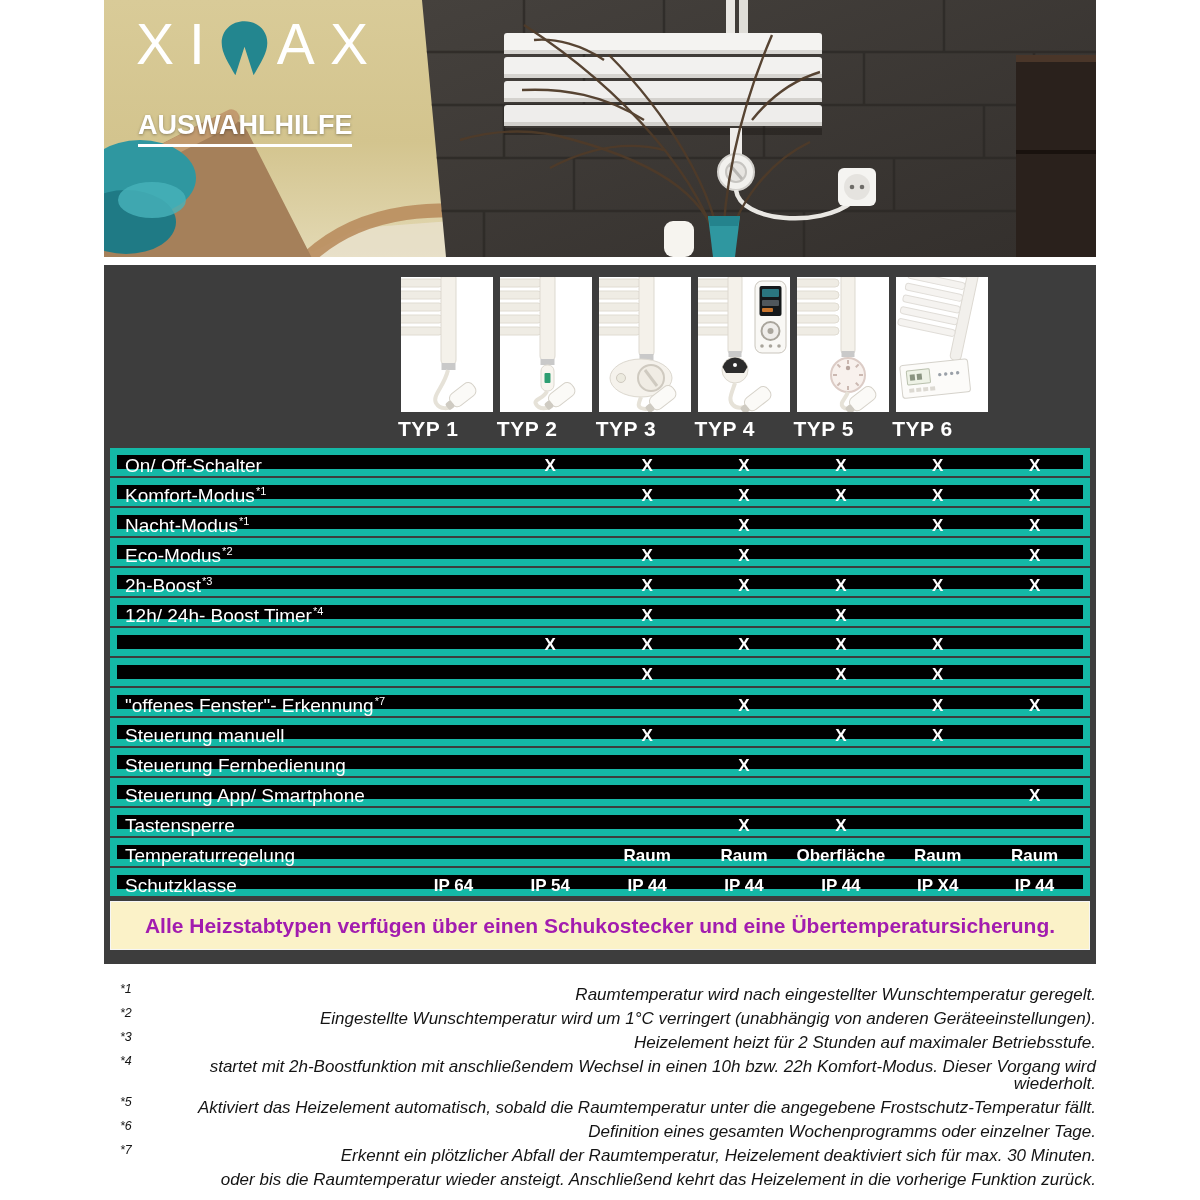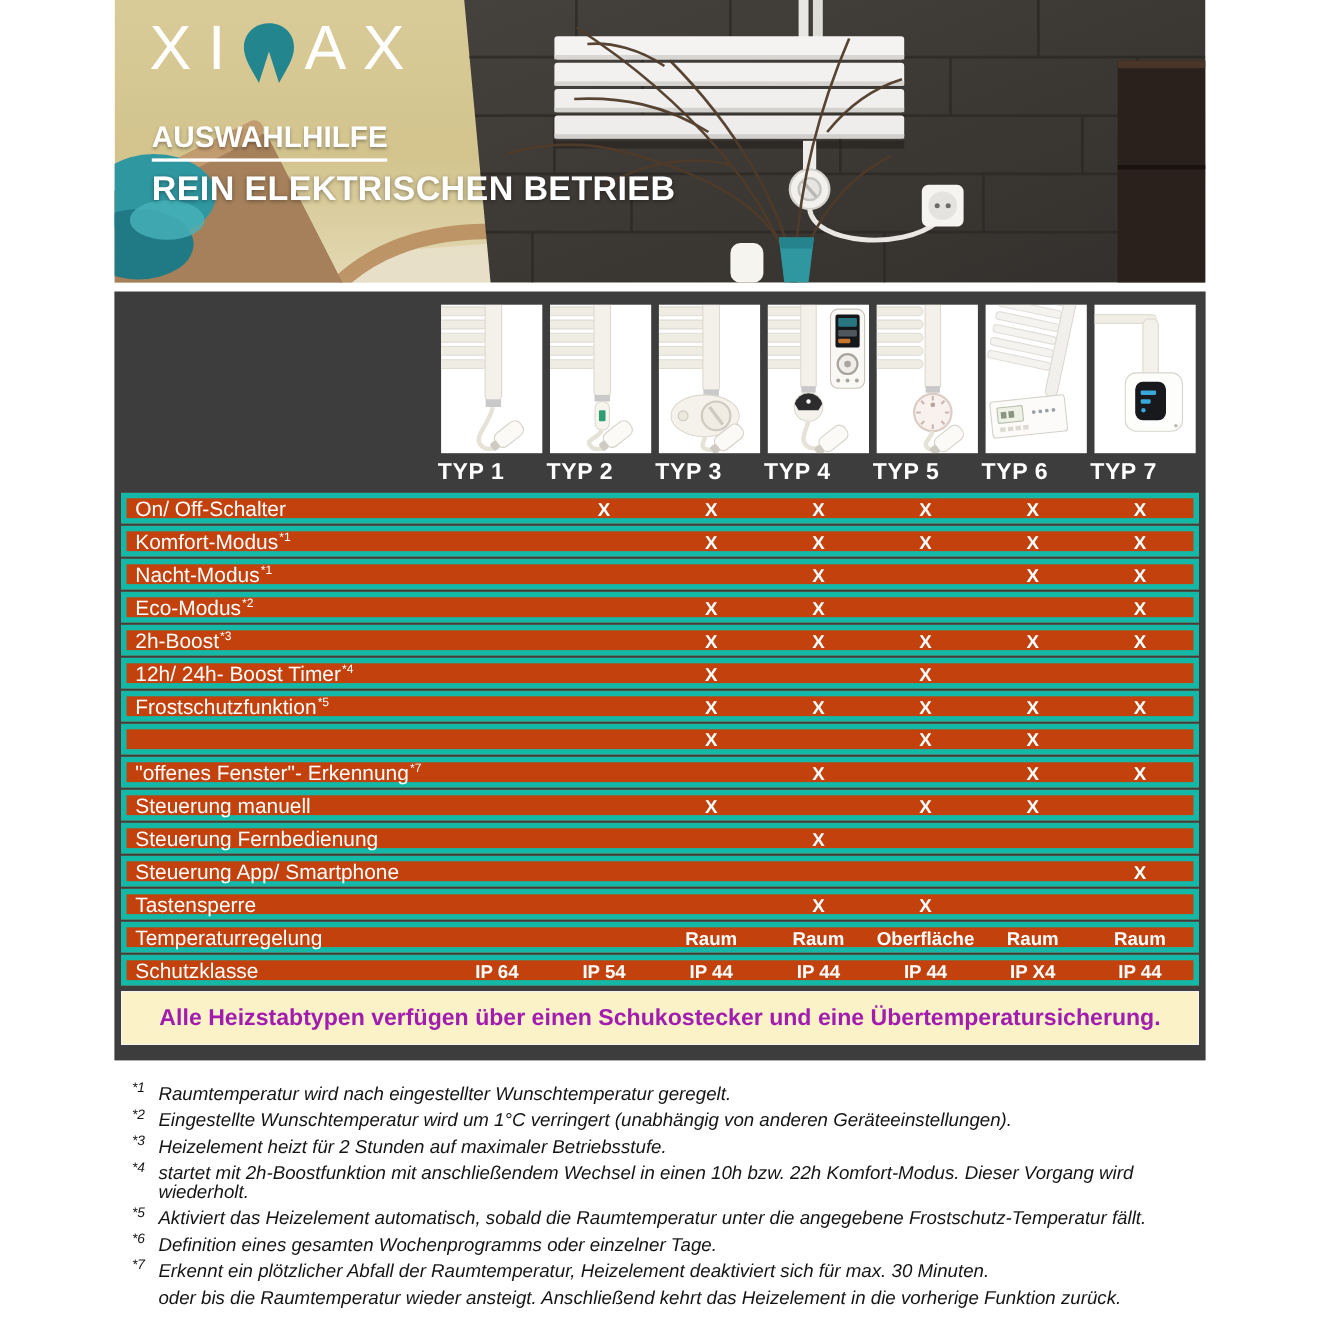--- a/index.html
+++ b/index.html
@@ -156,7 +156,6 @@
       </div>
       <div class="eyebrow">AUSWAHLHILFE</div>
       <div class="hero-title">
-        <div>REIN ELEKTRISCHEN BETRIEB</div>
       </div>
     </header>
 

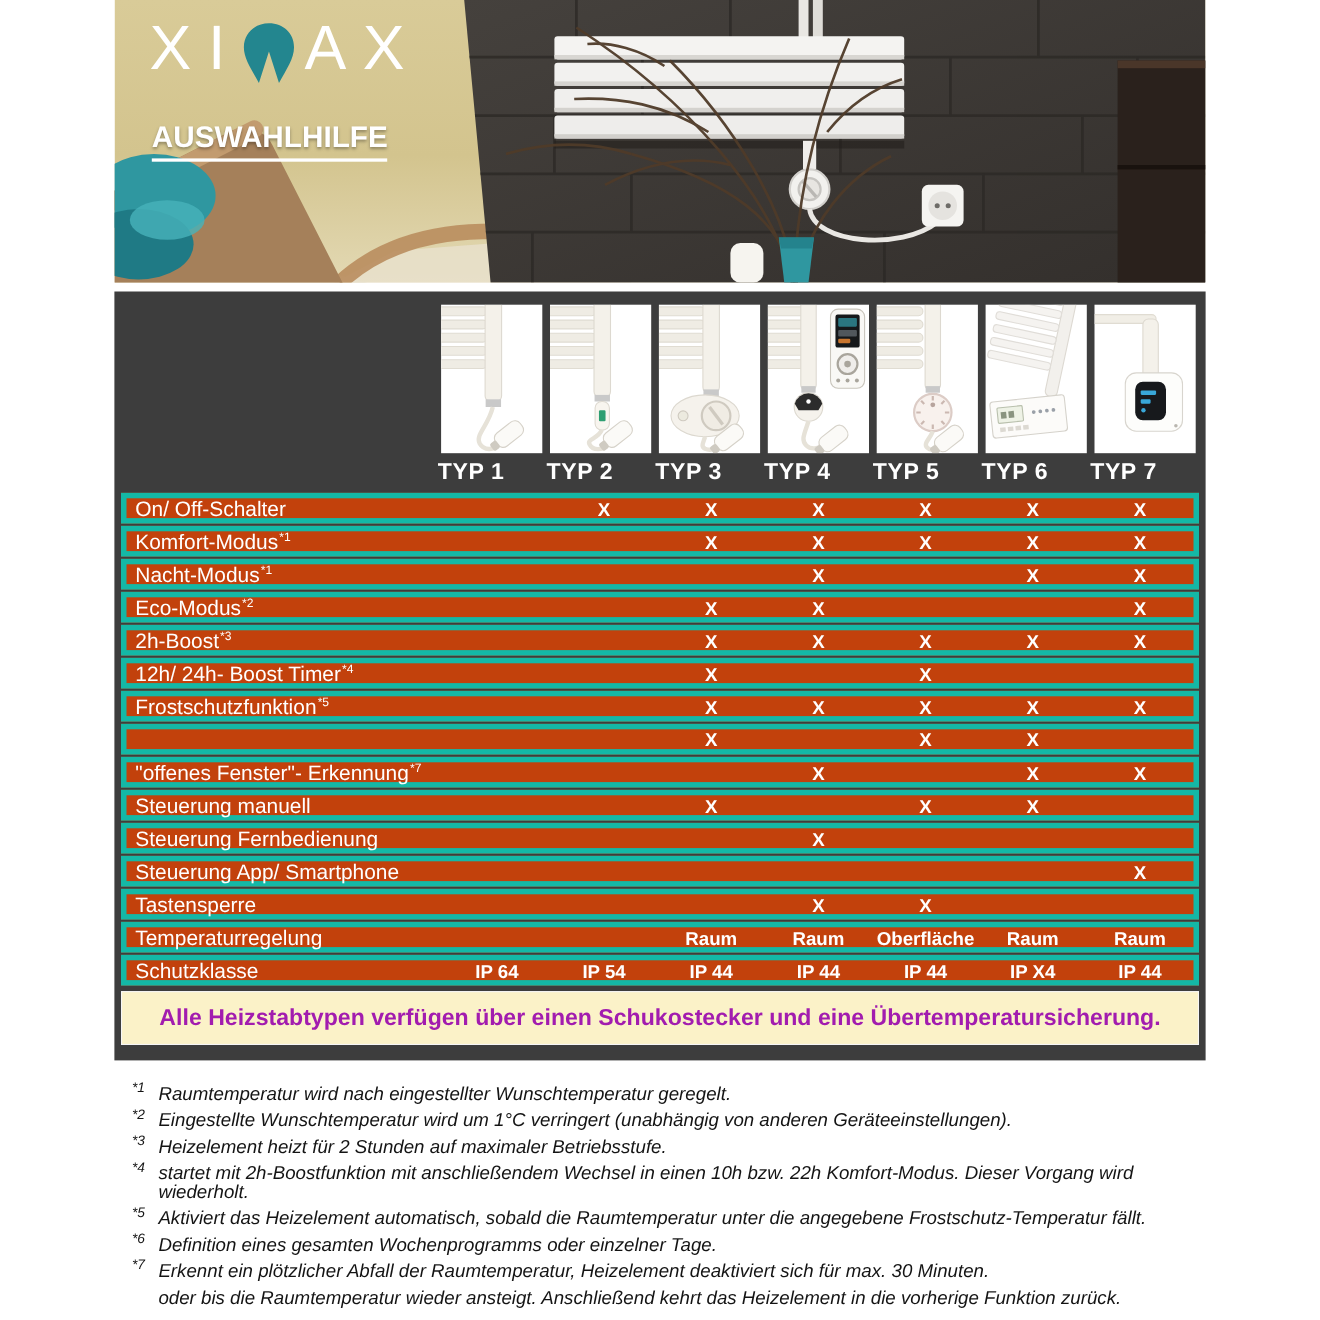--- a/index.html
+++ b/index.html
@@ -332,21 +332,6 @@
             </div>
             <div class="prod-label">TYP 6</div>
           </div>
-          <div class="prod-cell">
-            <div class="prod-box">
-              <svg viewBox="0 0 92 135" aria-hidden="true">
-                <rect x="-6" y="9" width="62" height="8" rx="4" fill="#f1eee6" stroke="#e0dcd2"></rect>
-                <rect x="44" y="13" width="14" height="54" rx="5" fill="#f4f1ea" stroke="#ddd9d0"></rect>
-                <rect x="28" y="62" width="52" height="53" rx="10" fill="#fdfdfb" stroke="#d8d5ce"></rect>
-                <rect x="37" y="70" width="28" height="35" rx="7" fill="#17191c"></rect>
-                <rect x="42" y="78" width="14" height="4" rx="1" fill="#39a7d8"></rect>
-                <rect x="42" y="86" width="9" height="4" rx="1" fill="#39a7d8"></rect>
-                <circle cx="44.5" cy="96" r="2" fill="#39a7d8"></circle>
-                <circle cx="74" cy="110" r="1.6" fill="#b9b6af"></circle>
-              </svg>
-            </div>
-            <div class="prod-label">TYP 7</div>
-          </div>
         </div>
       <div class="feature-table">
           <div class="feat-row">

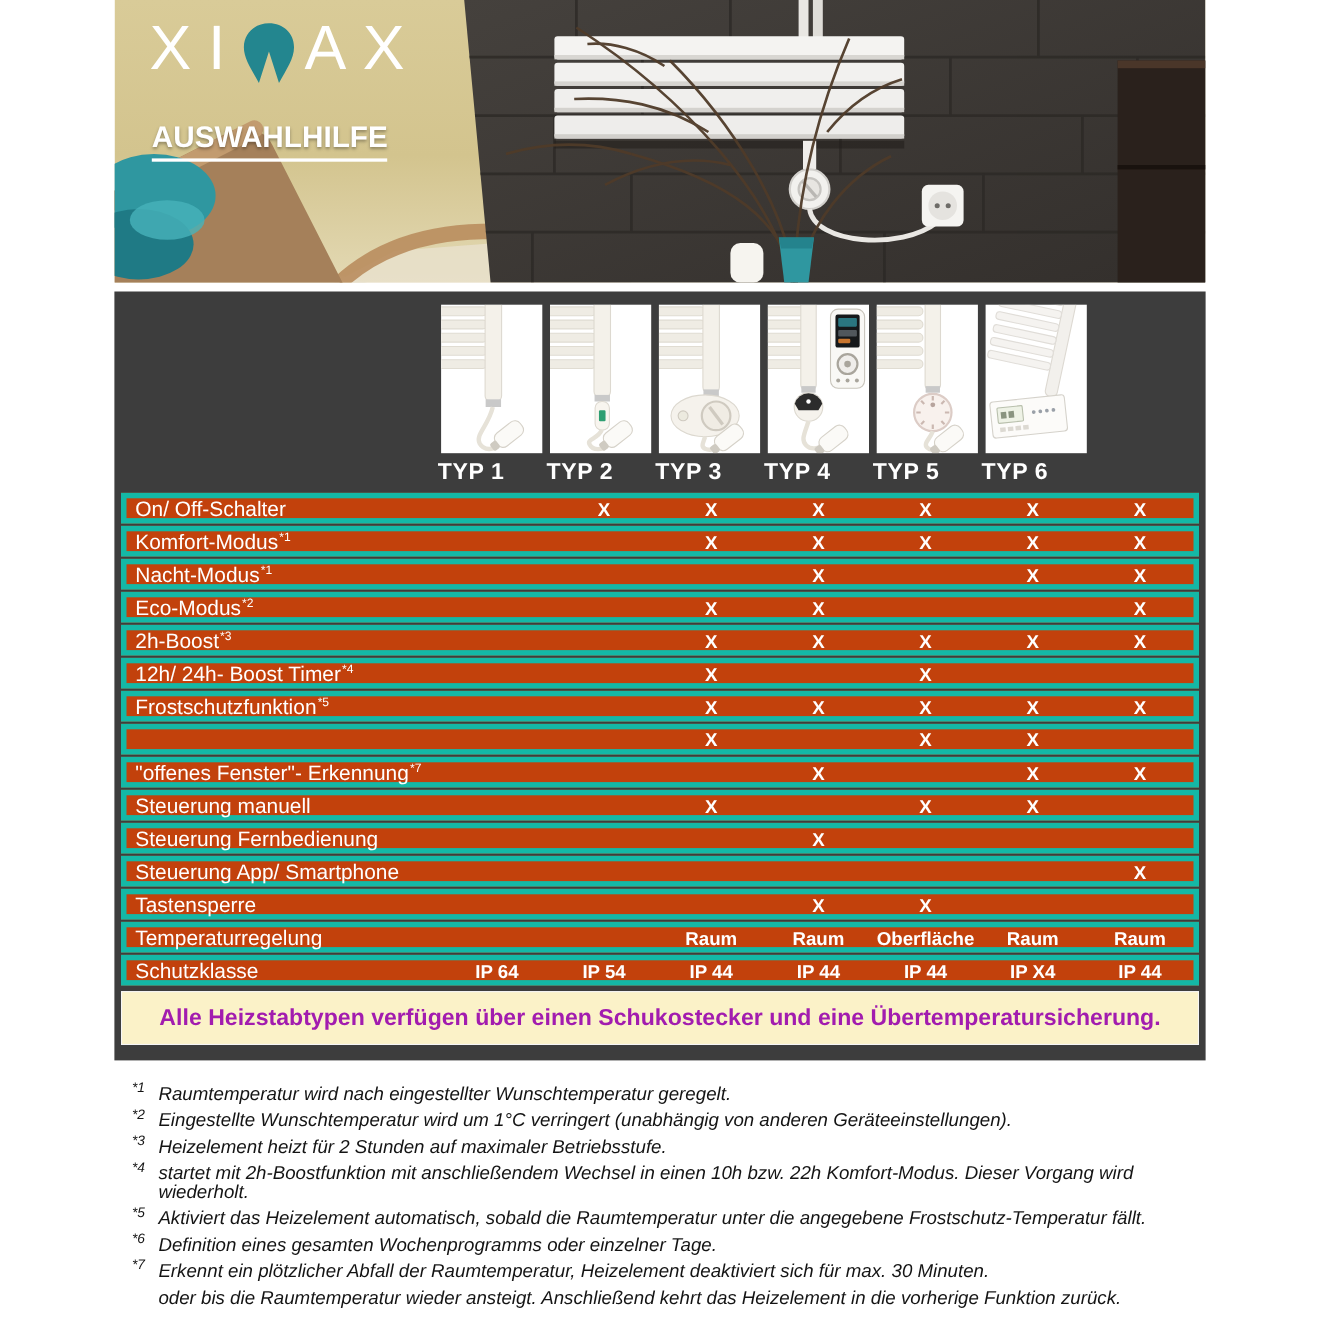--- a/index.html
+++ b/index.html
@@ -27,7 +27,7 @@
   .prod-label{color:#fff;font-weight:700;font-size:21px;margin:5px 0 7px;letter-spacing:.5px;}
 
   .feature-table{display:flex;flex-direction:column;gap:2px;}
-  .feat-row{background:#c2410c;border:5px solid #14b8a6;height:28px;align-items:center;box-sizing:border-box;}
+  .feat-row{background:#000000;border:7px solid #14b8a6;height:28px;align-items:center;box-sizing:border-box;}
   .feat-label{color:#fff;font-size:19px;padding-left:8px;white-space:nowrap;}
   .feat-label sup{font-size:11px;margin-left:1px;}
   .feat-cell{color:#fff;text-align:center;font-weight:700;font-size:17px;}

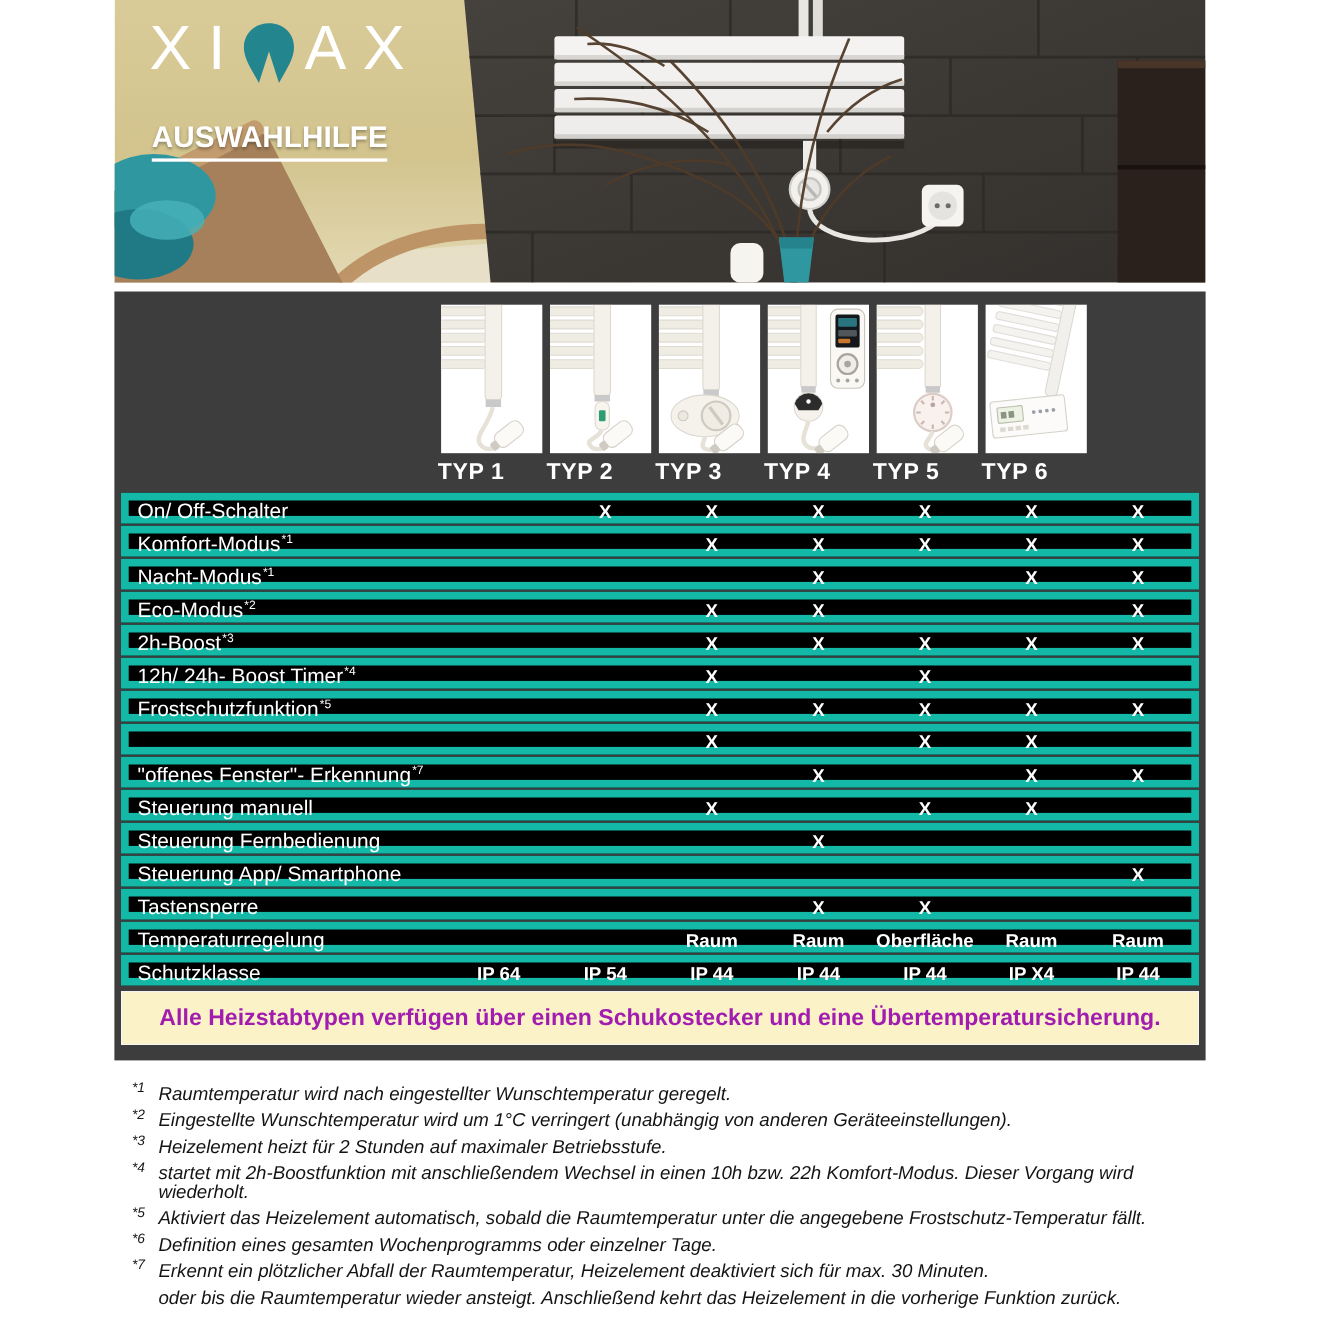--- a/index.html
+++ b/index.html
@@ -395,7 +395,6 @@
             <div class="feat-cell"></div>
           </div>
           <div class="feat-row">
-            <div class="feat-label"><span>Frostschutzfunktion</span><sup>*5</sup></div>
             <div class="feat-cell"></div>
             <div class="feat-cell"></div>
             <div class="feat-cell">X</div>

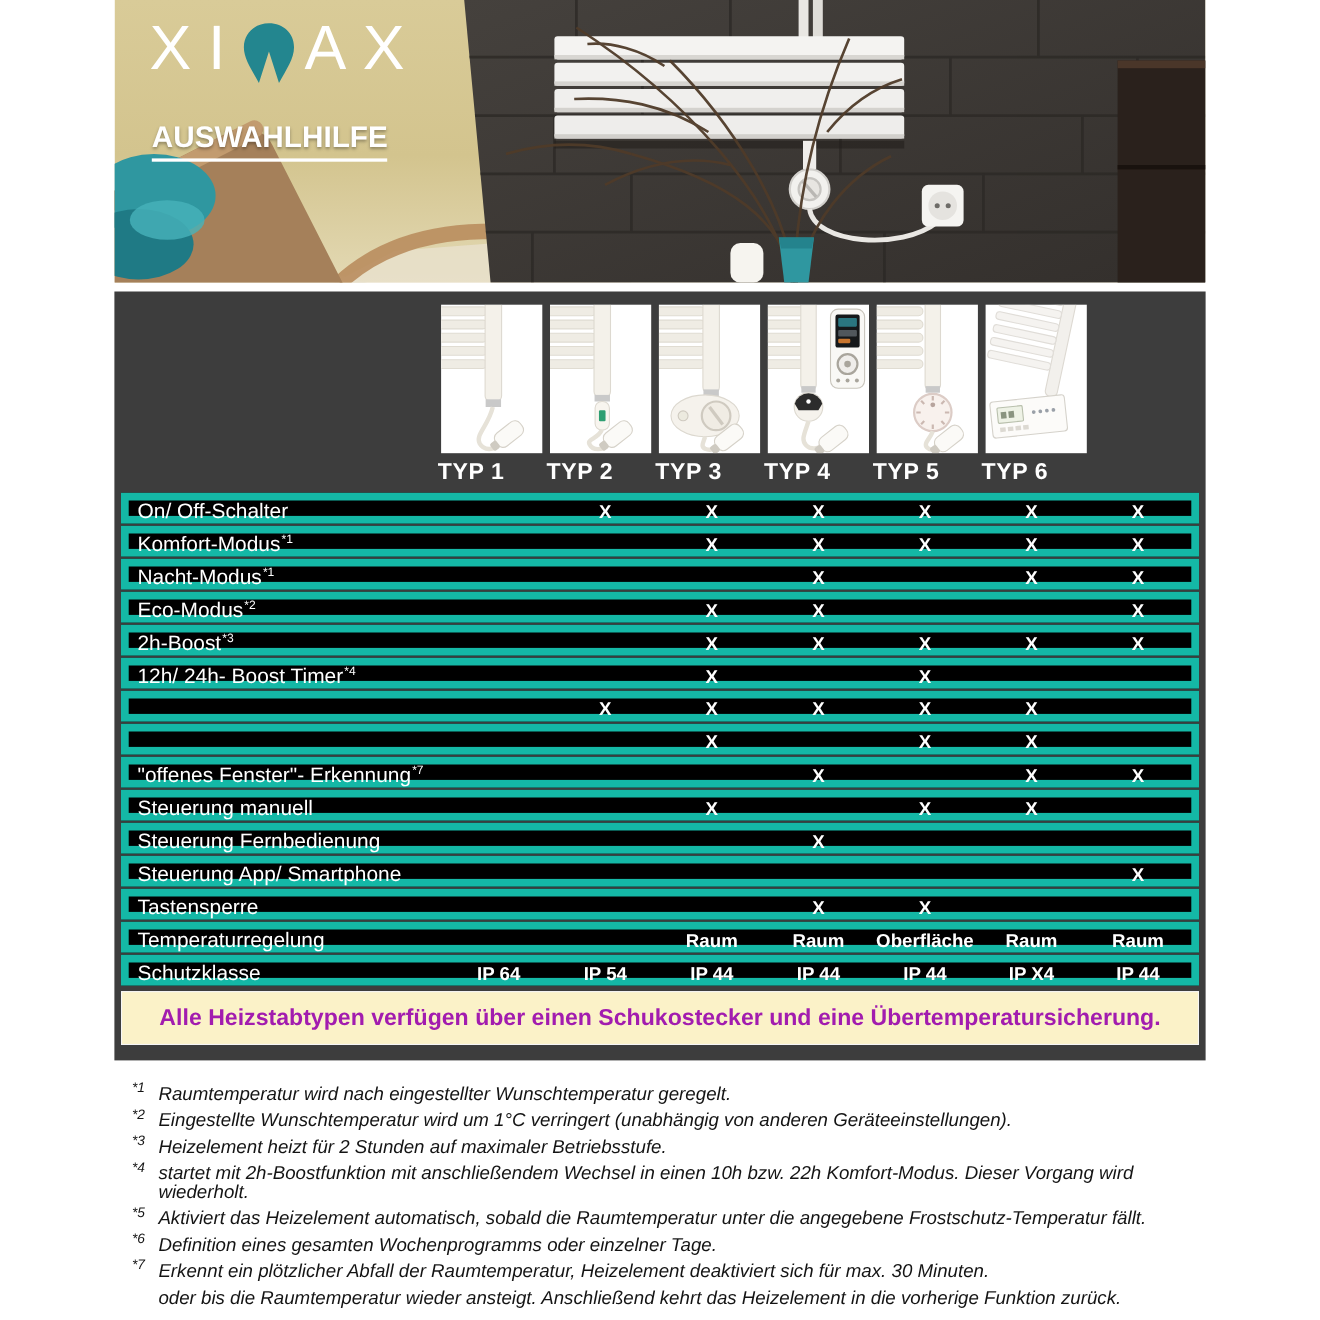--- a/index.html
+++ b/index.html
@@ -40,7 +40,7 @@
   .footnotes{margin:22px 0 0 16px;color:#141414;}
   .fn-line{display:flex;font-style:italic;font-size:17px;margin-bottom:6px;line-height:1.05;}
   .fn-marker{flex:0 0 24px;font-size:12.5px;transform:translateY(-3px);}
-  .fn-text{flex:1;}
+  .fn-text{flex:1;text-align:right;}
 </style>
 </head>
 <body>

